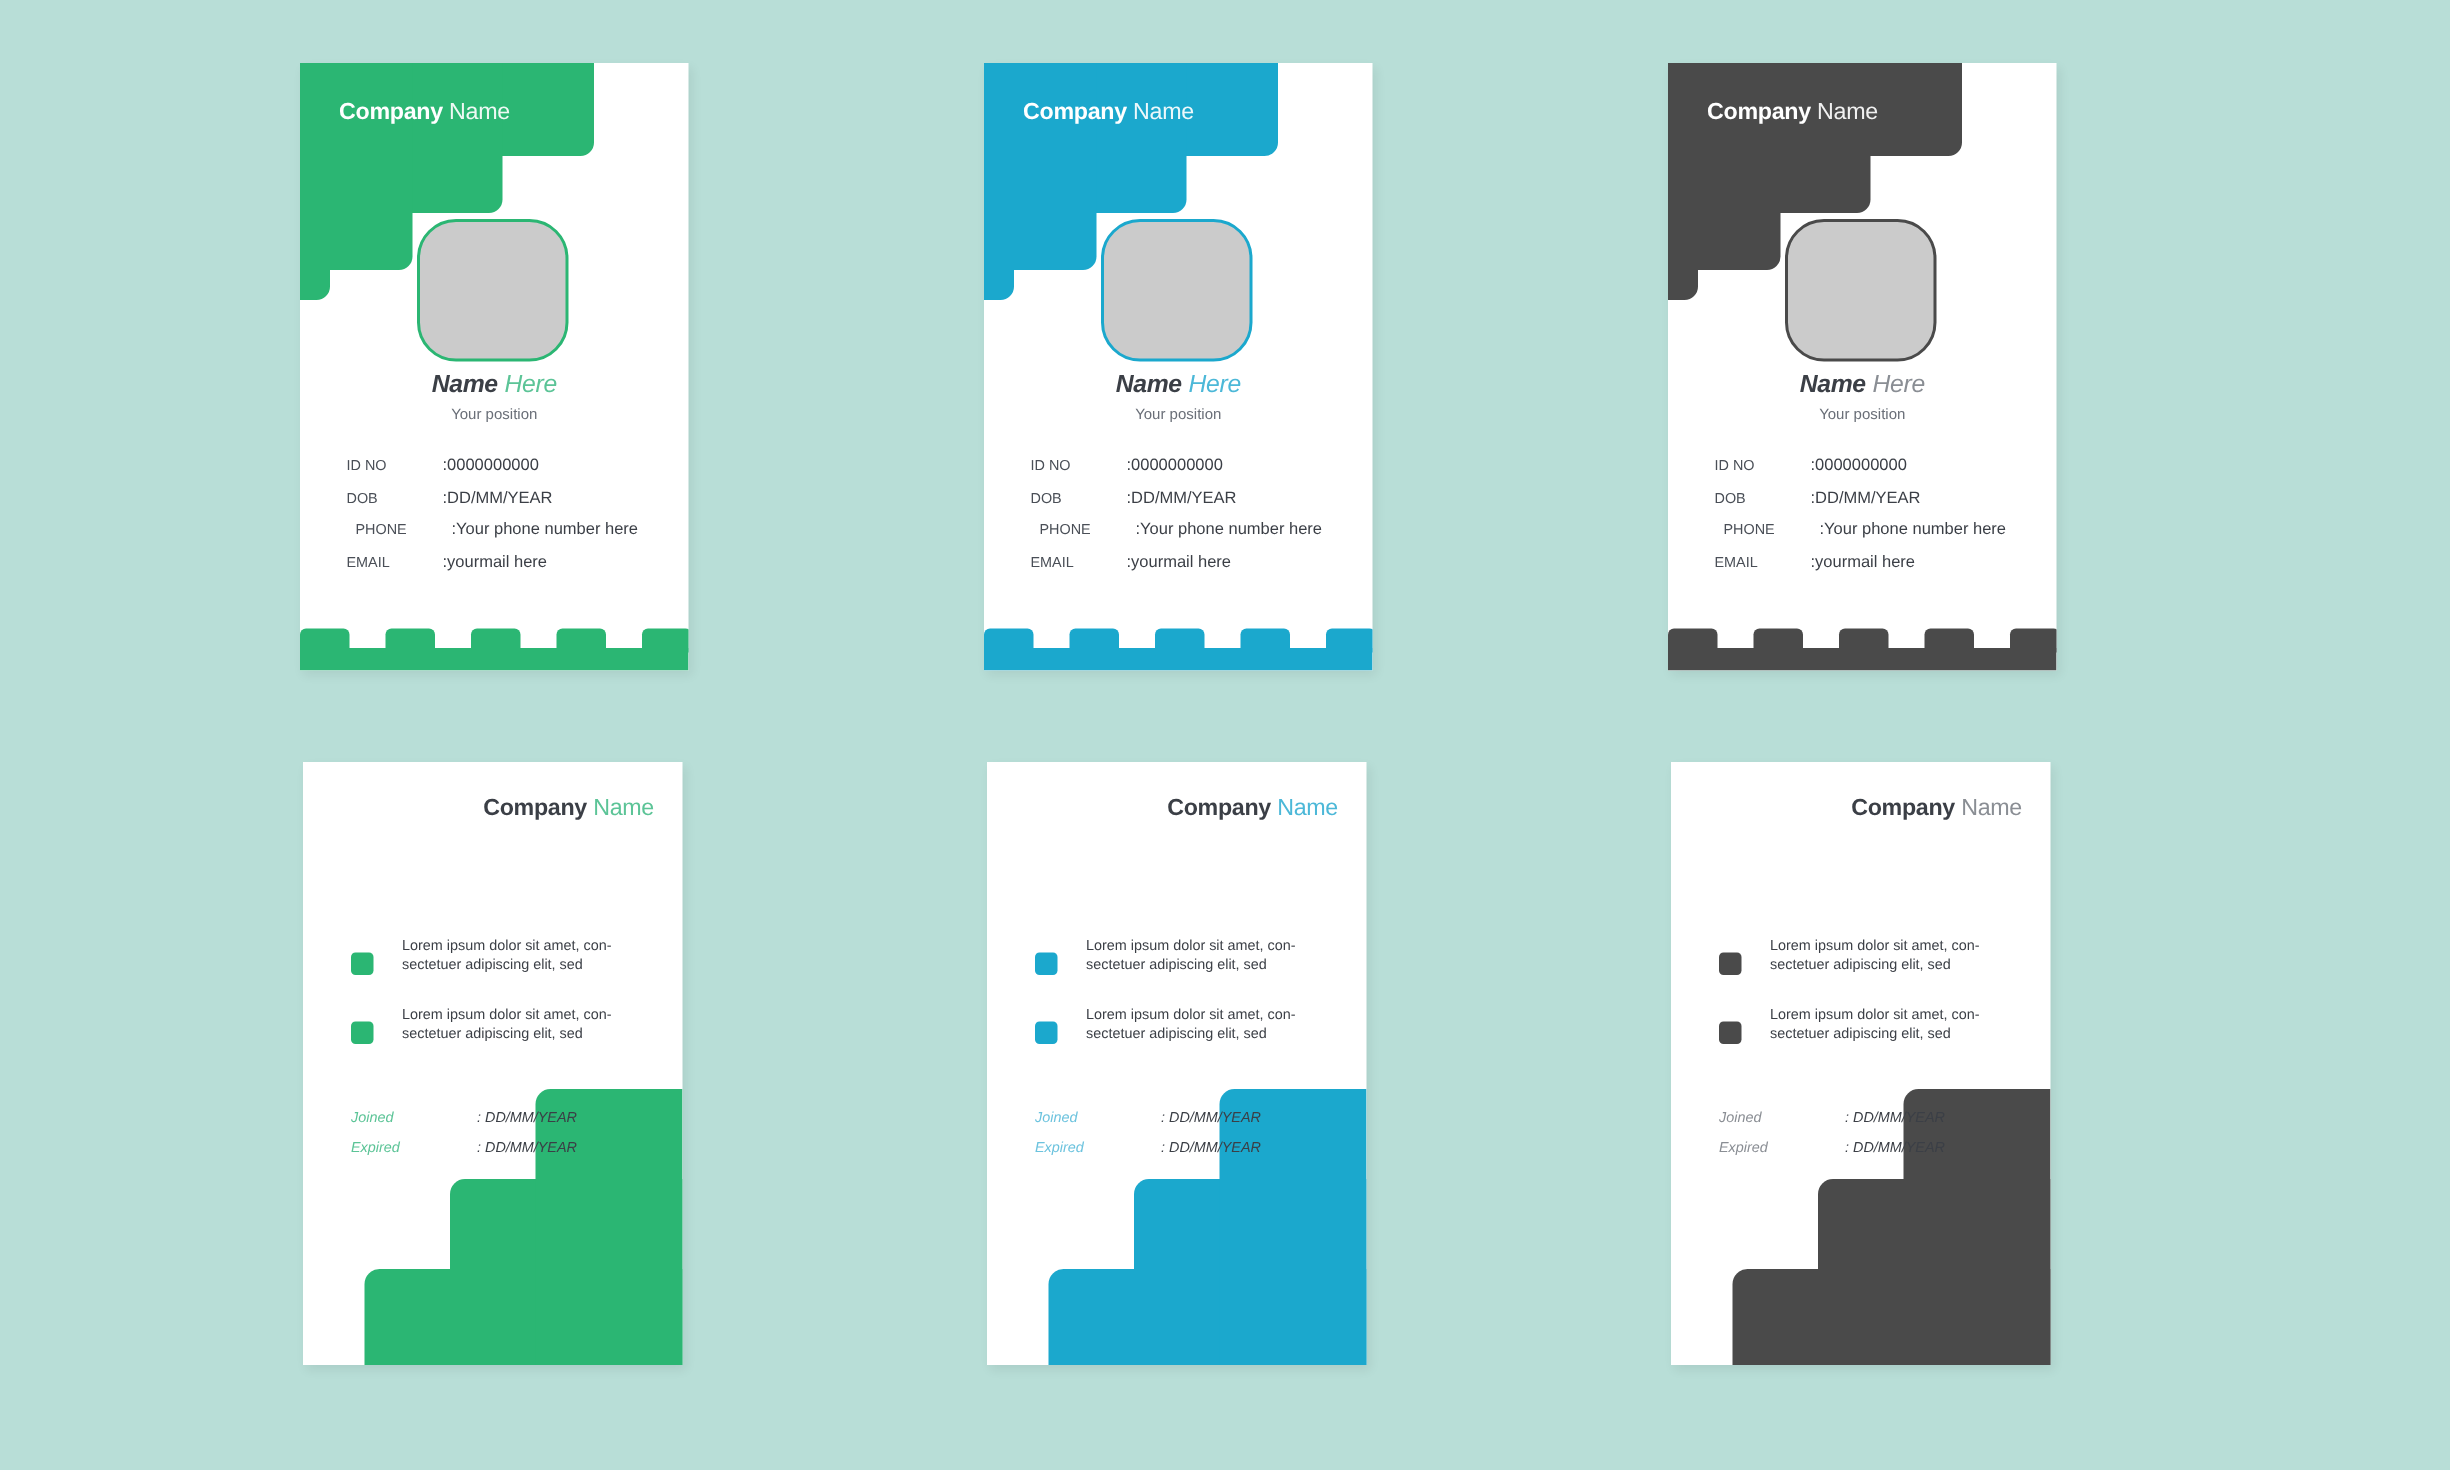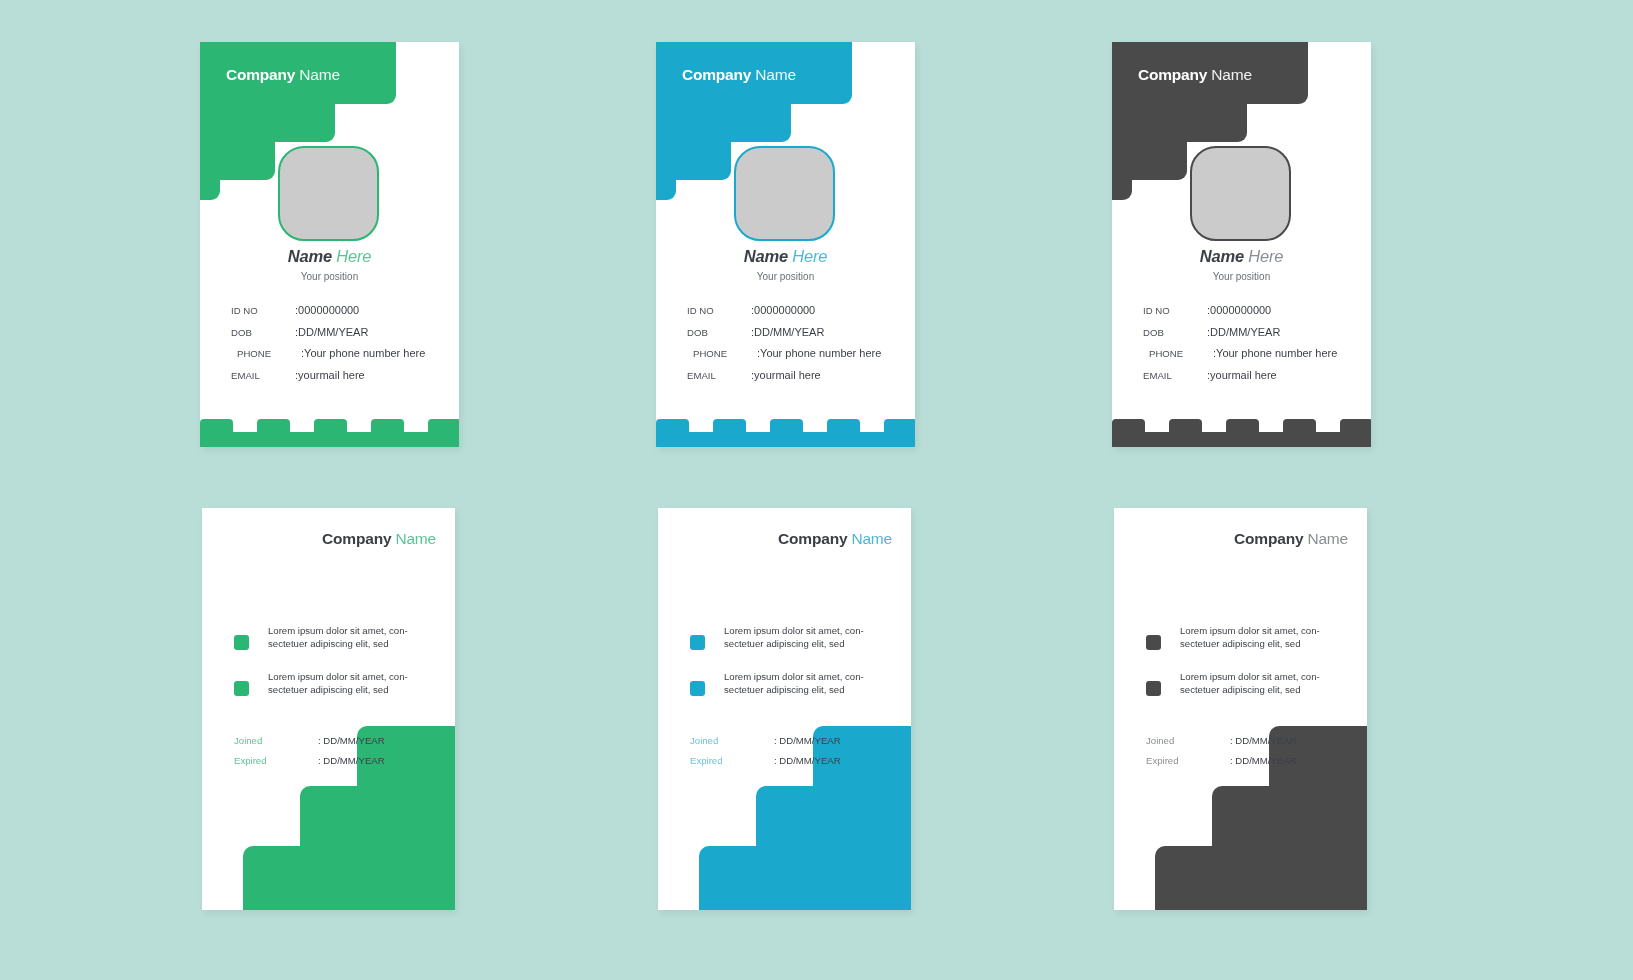--- a/index.html
+++ b/index.html
@@ -236,8 +236,9 @@
   }
   .date-row {
     display: flex;
-    align-items: flex-start;
+    align-items: center;
     height: 20px;
+    font-style: italic;
   }
   .date-label {
     width: 56px;

